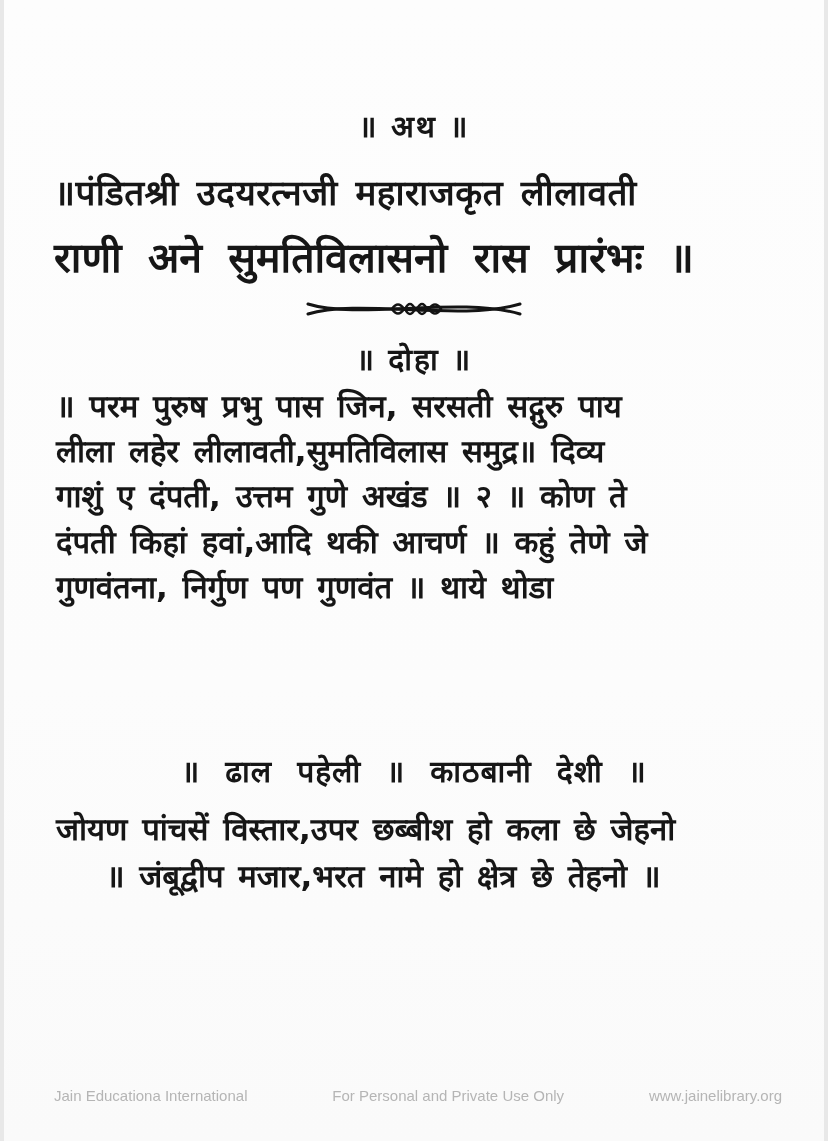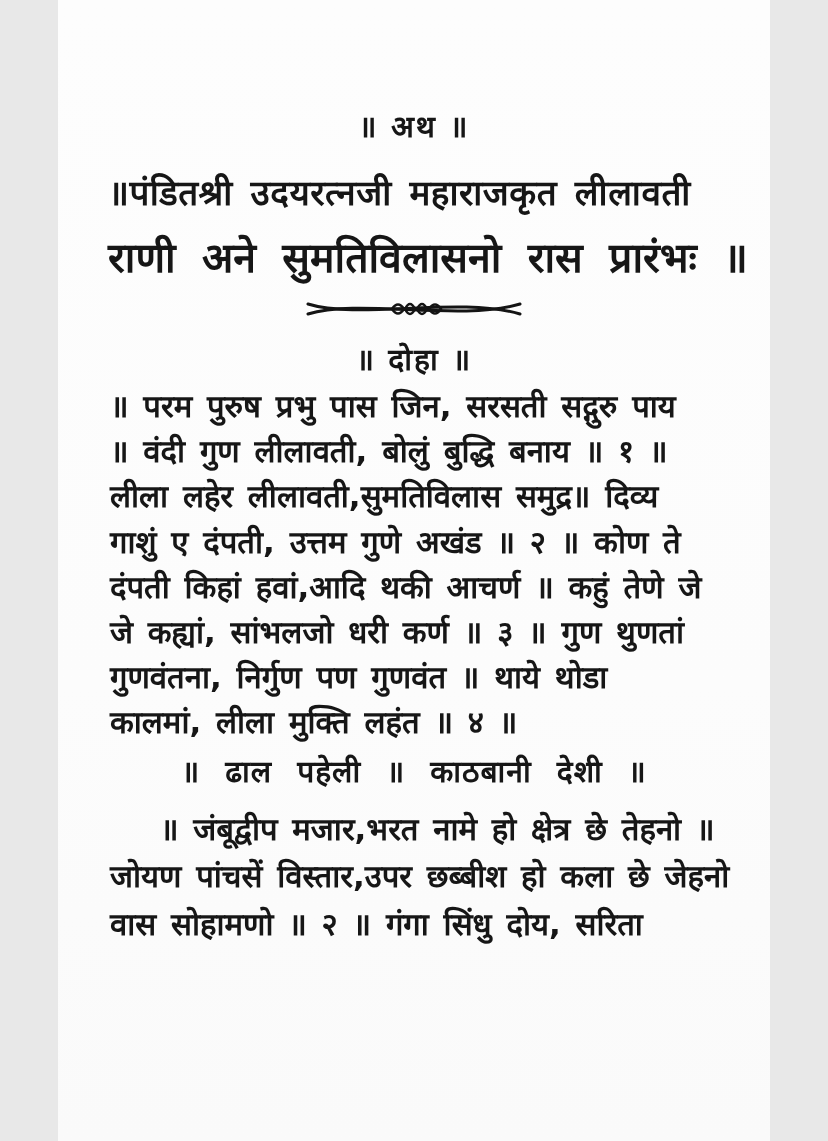--- a/index.html
+++ b/index.html
@@ -9,7 +9,7 @@
   }
   .page {
     position: relative;
-    width: 712px;
+    width: 820px;
     height: 1141px;
     margin: 0 auto;
     background: linear-gradient(180deg, #fdfdfd 0%, #fcfcfc 60%, #fafafa 100%);

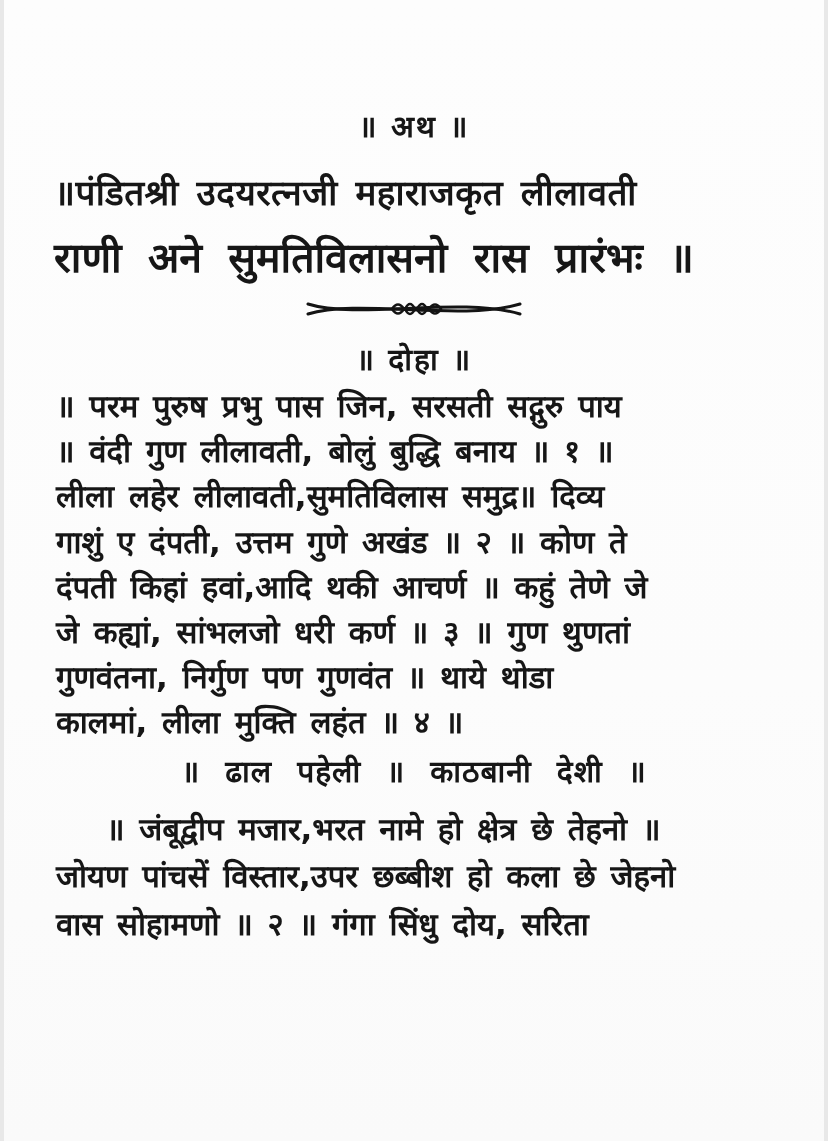--- a/index.html
+++ b/index.html
@@ -134,7 +134,6 @@
 
   <div class="doha-block">
     <div class="verse-line dev">॥ परम पुरुष प्रभु पास जिन, सरसती सद्गुरु पाय</div>
-    <div class="verse-line dev">॥ वंदी गुण लीलावती, बोलुं बुद्धि बनाय ॥ १ ॥</div>
     <div class="verse-line dev">लीला लहेर लीलावती,सुमतिविलास समुद्र॥ दिव्य</div>
     <div class="verse-line dev">गाशुं ए दंपती, उत्तम गुणे अखंड ॥ २ ॥ कोण ते</div>
     <div class="verse-line dev">दंपती किहां हवां,आदि थकी आचर्ण ॥ कहुं तेणे जे</div>

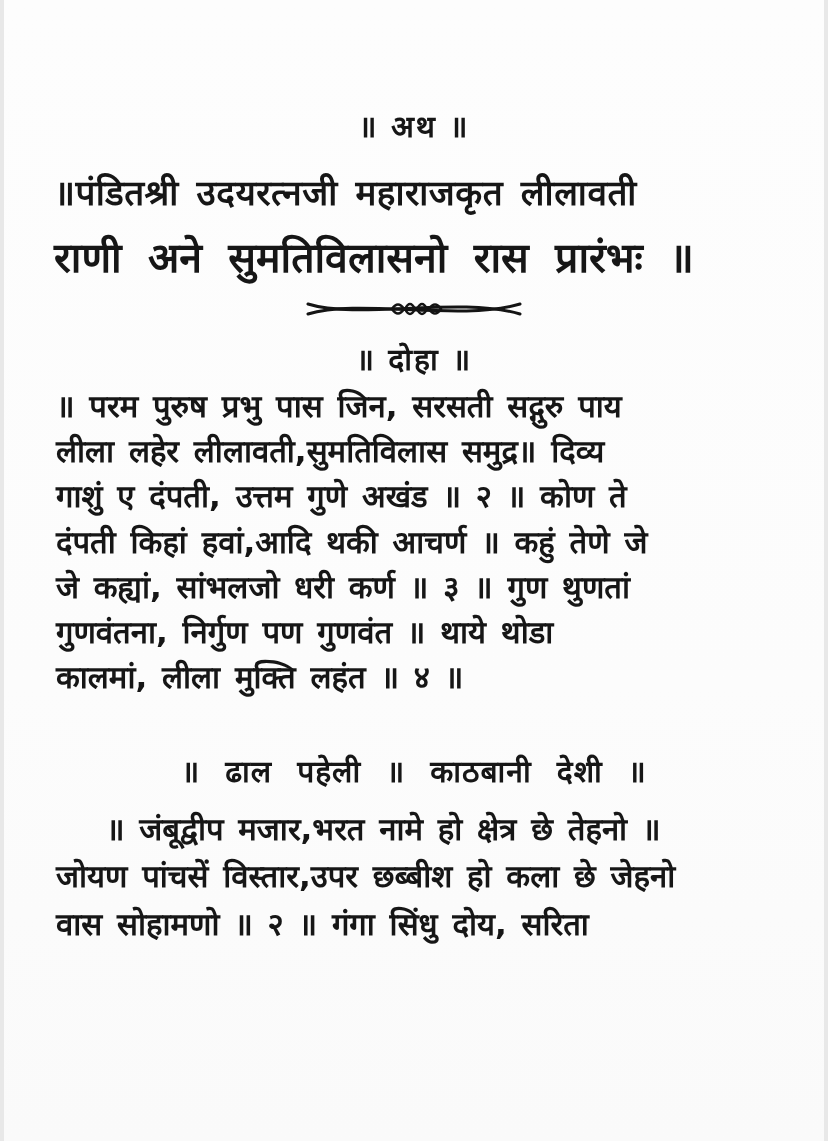--- a/index.html
+++ b/index.html
@@ -137,7 +137,6 @@
     <div class="verse-line dev">लीला लहेर लीलावती,सुमतिविलास समुद्र॥ दिव्य</div>
     <div class="verse-line dev">गाशुं ए दंपती, उत्तम गुणे अखंड ॥ २ ॥ कोण ते</div>
     <div class="verse-line dev">दंपती किहां हवां,आदि थकी आचर्ण ॥ कहुं तेणे जे</div>
-    <div class="verse-line dev">जे कह्यां, सांभलजो धरी कर्ण ॥ ३ ॥ गुण थुणतां</div>
     <div class="verse-line dev">गुणवंतना, निर्गुण पण गुणवंत ॥ थाये थोडा</div>
     <div class="verse-line dev">कालमां, लीला मुक्ति लहंत ॥ ४ ॥</div>
   </div>

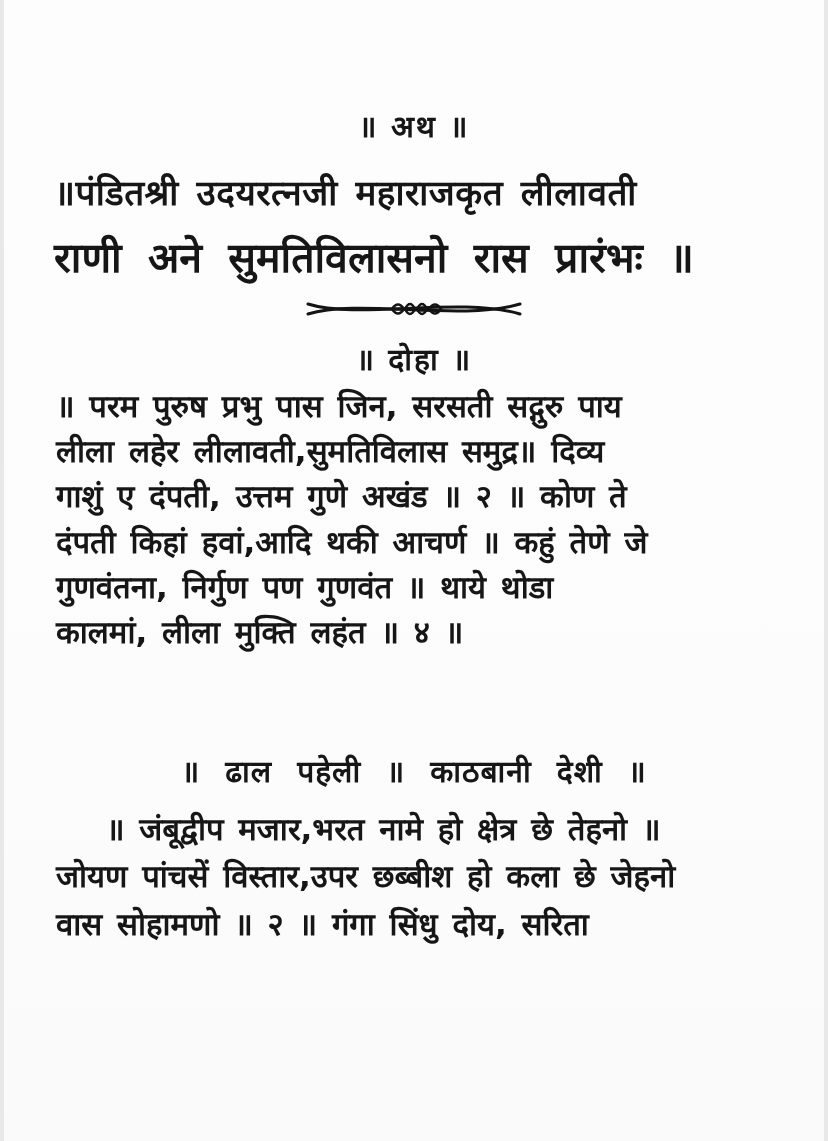--- a/index.html
+++ b/index.html
@@ -138,7 +138,6 @@
     <div class="verse-line dev">गाशुं ए दंपती, उत्तम गुणे अखंड ॥ २ ॥ कोण ते</div>
     <div class="verse-line dev">दंपती किहां हवां,आदि थकी आचर्ण ॥ कहुं तेणे जे</div>
     <div class="verse-line dev">गुणवंतना, निर्गुण पण गुणवंत ॥ थाये थोडा</div>
-    <div class="verse-line dev">कालमां, लीला मुक्ति लहंत ॥ ४ ॥</div>
   </div>
 
   <div class="dhal-heading dev">॥ ढाल पहेली ॥ काठबानी देशी ॥</div>

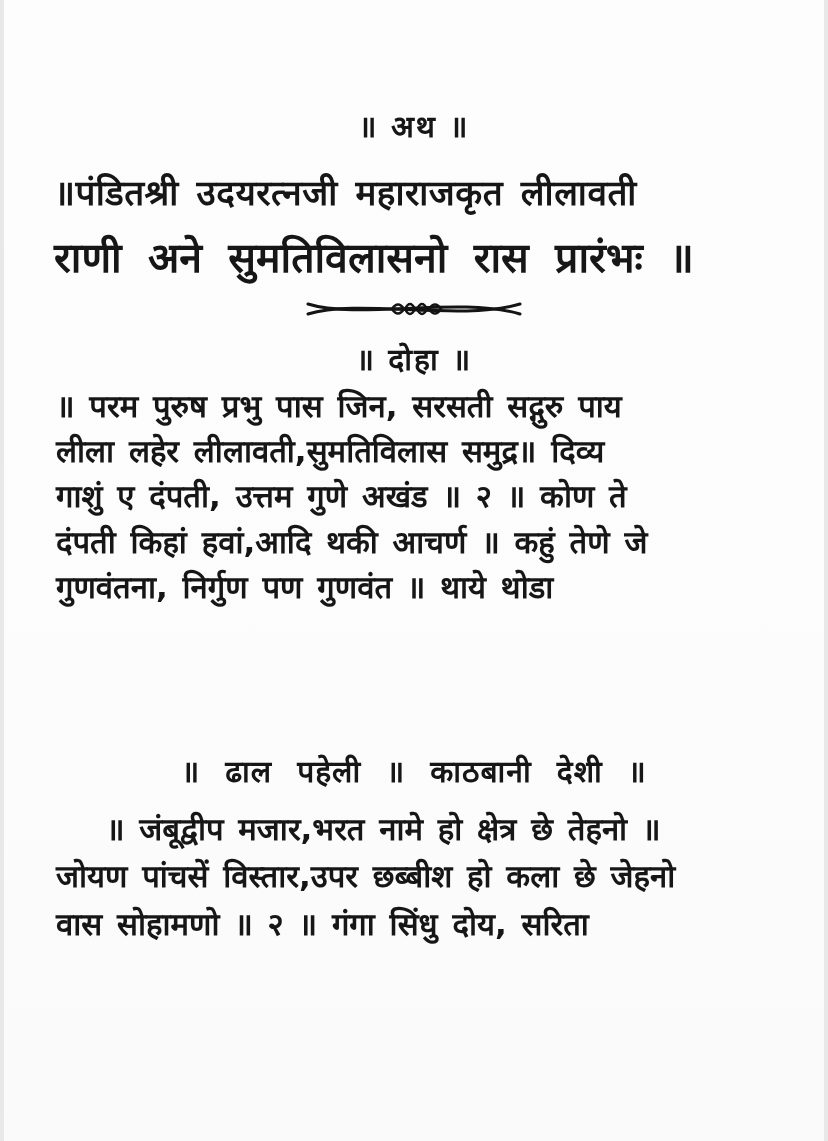--- a/index.html
+++ b/index.html
@@ -143,8 +143,8 @@
   <div class="dhal-heading dev">॥ ढाल पहेली ॥ काठबानी देशी ॥</div>
 
   <div class="dhal-block">
+    <div class="verse-line dev">जोयण पांचसें विस्तार,उपर छब्बीश हो कला छे जेहनो</div>
     <div class="verse-line dev indent-first">॥ जंबूद्वीप मजार,भरत नामे हो क्षेत्र छे तेहनो ॥</div>
-    <div class="verse-line dev">जोयण पांचसें विस्तार,उपर छब्बीश हो कला छे जेहनो</div>
     <div class="verse-line dev">वास सोहामणो ॥ २ ॥ गंगा सिंधु दोय, सरिता</div>
   </div>
 

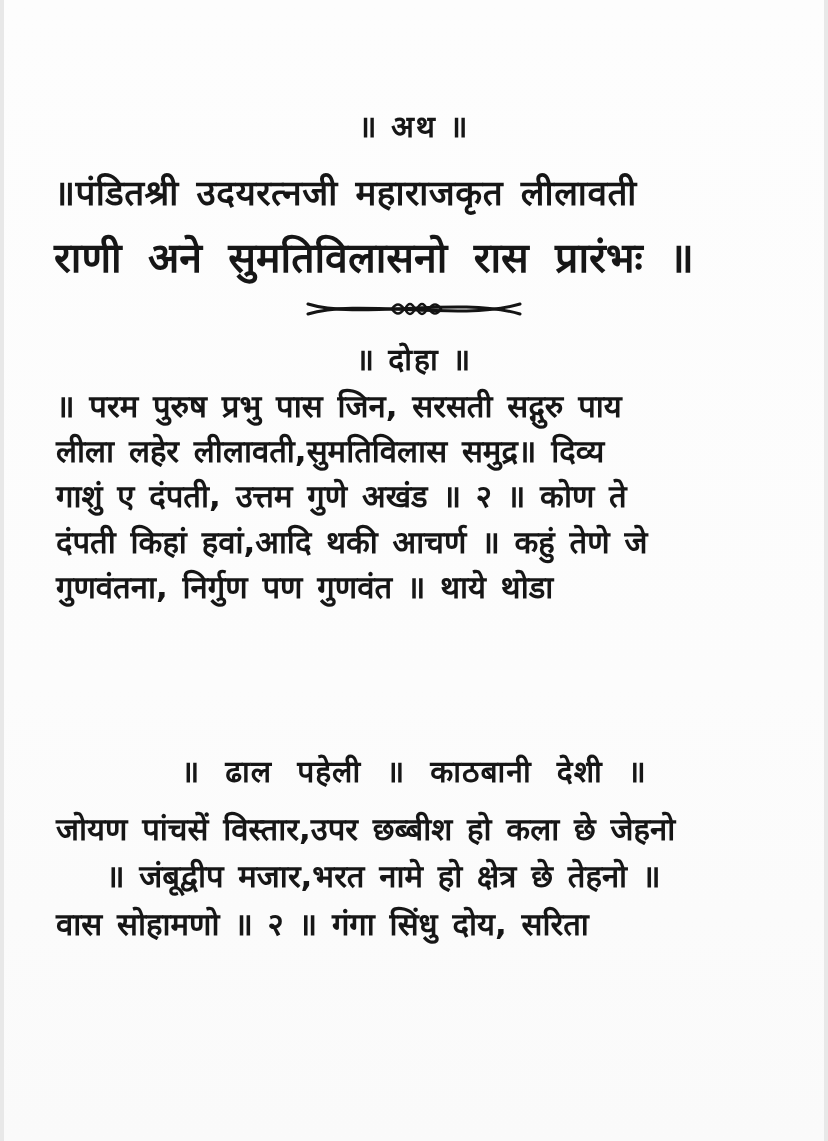--- a/index.html
+++ b/index.html
@@ -145,7 +145,6 @@
   <div class="dhal-block">
     <div class="verse-line dev">जोयण पांचसें विस्तार,उपर छब्बीश हो कला छे जेहनो</div>
     <div class="verse-line dev indent-first">॥ जंबूद्वीप मजार,भरत नामे हो क्षेत्र छे तेहनो ॥</div>
-    <div class="verse-line dev">वास सोहामणो ॥ २ ॥ गंगा सिंधु दोय, सरिता</div>
   </div>
 
 

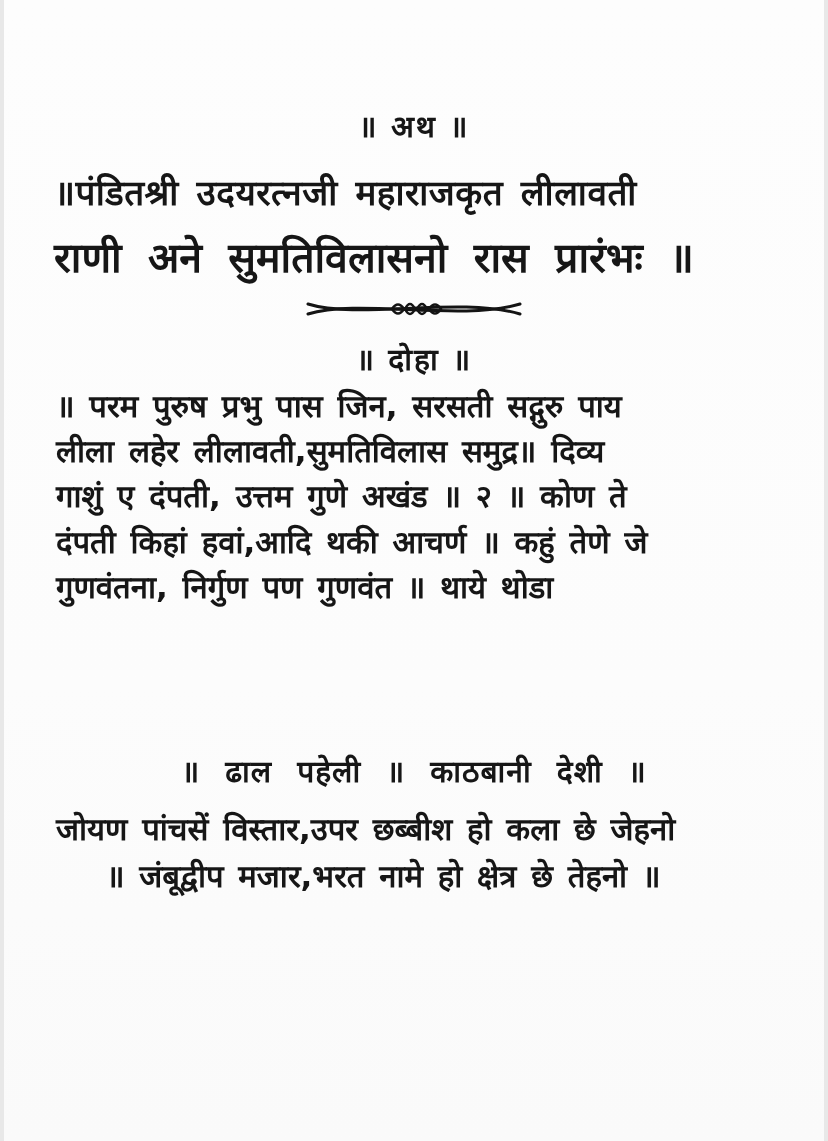--- a/index.html
+++ b/index.html
@@ -147,6 +147,11 @@
     <div class="verse-line dev indent-first">॥ जंबूद्वीप मजार,भरत नामे हो क्षेत्र छे तेहनो ॥</div>
   </div>
 
+  <div class="footer">
+    <span>Jain Educationa International</span>
+    <span>For Personal and Private Use Only</span>
+    <span>www.jainelibrary.org</span>
+  </div>
 
 </div>
 

